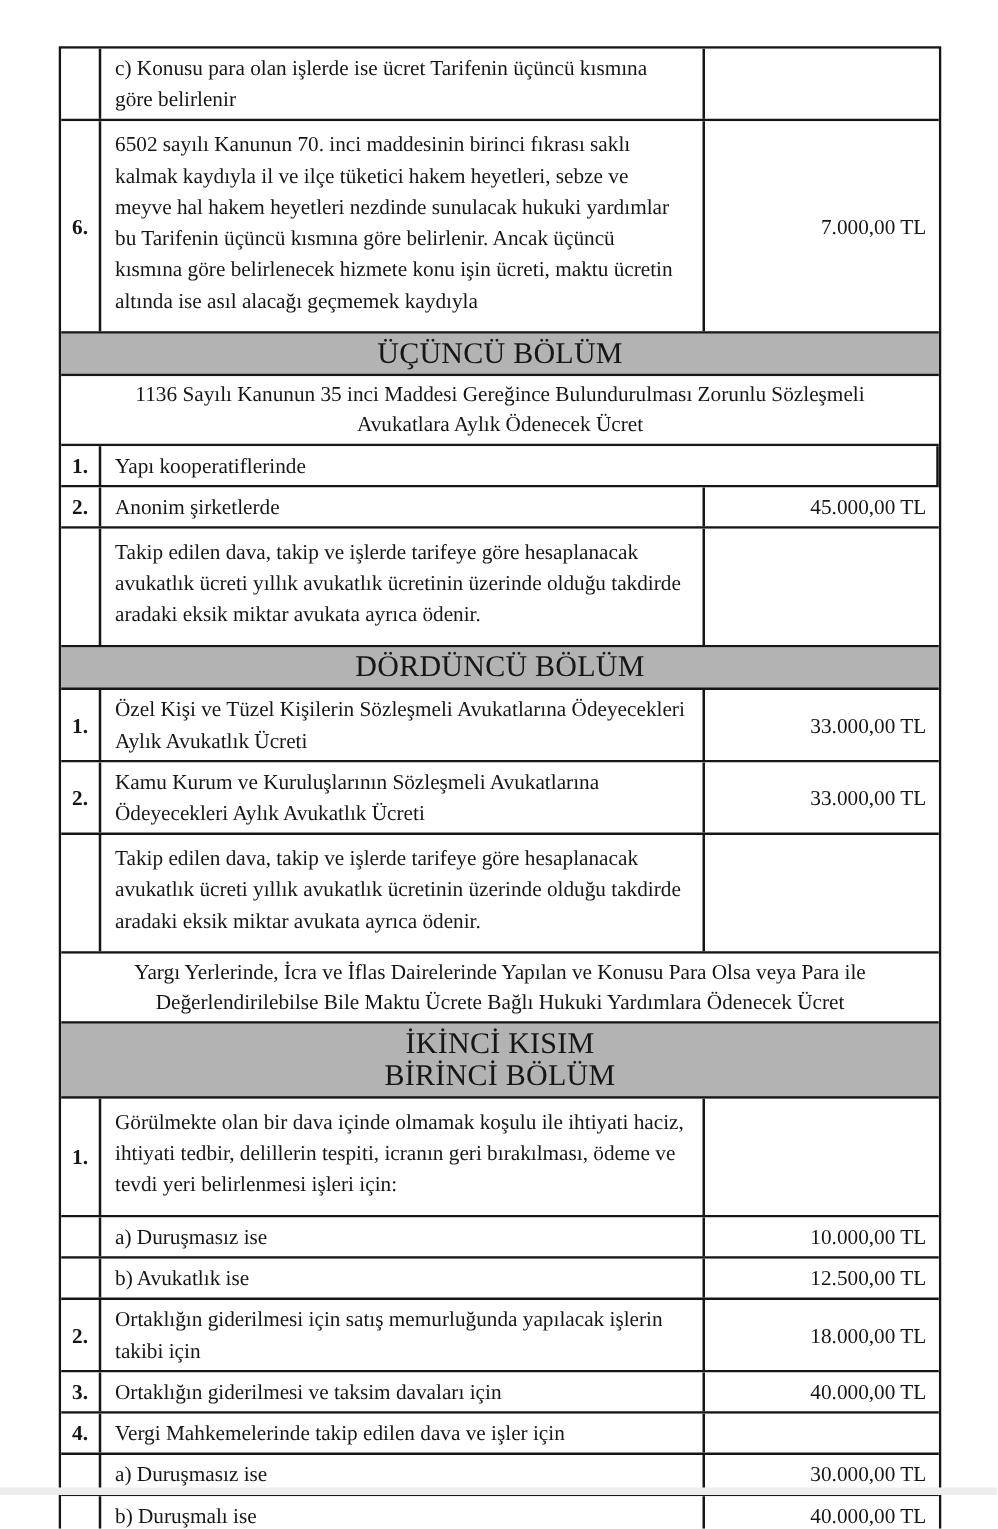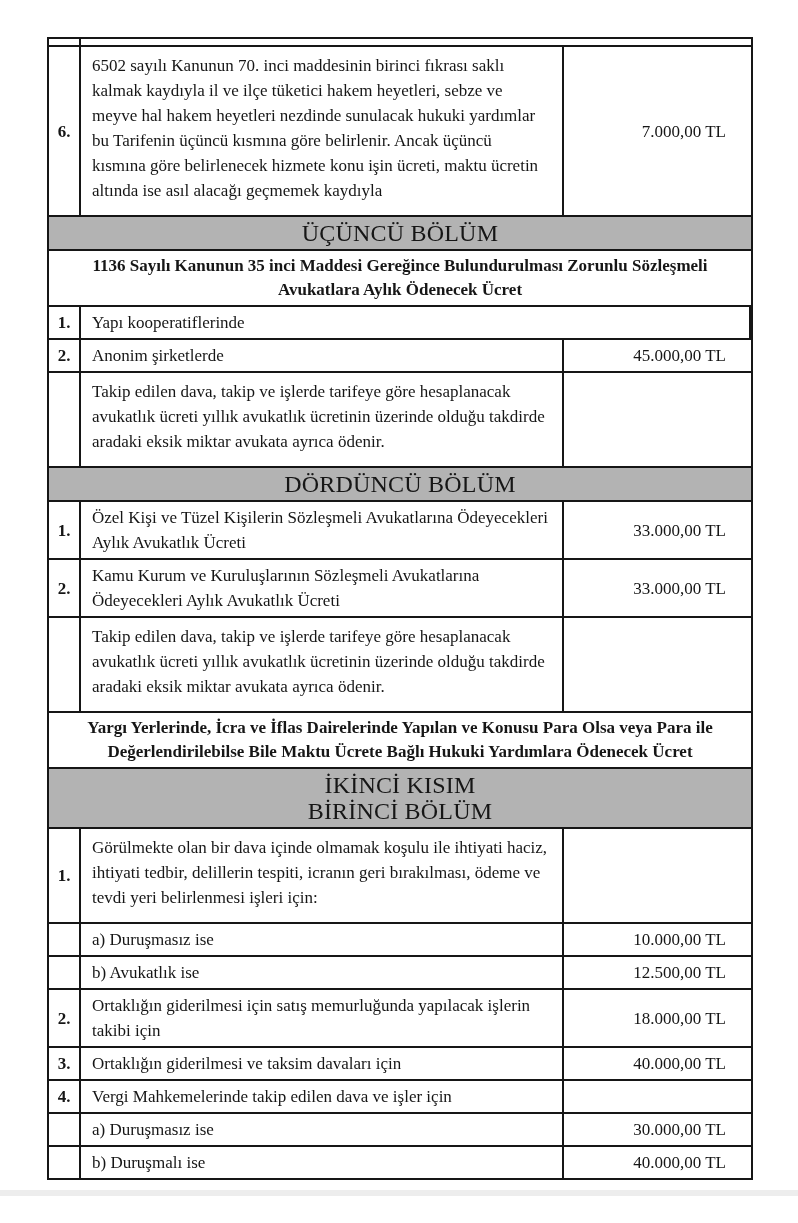--- a/index.html
+++ b/index.html
@@ -111,6 +111,7 @@
   <div class="tbl">
       <div class="row item">
         <div class="cell cell-num"></div>
+        <div class="cell cell-desc">c) Konusu para olan işlerde ise ücret Tarifenin üçüncü kısmına göre belirlenir</div>
         <div class="cell cell-fee"></div>
       </div>
       <div class="row item note">

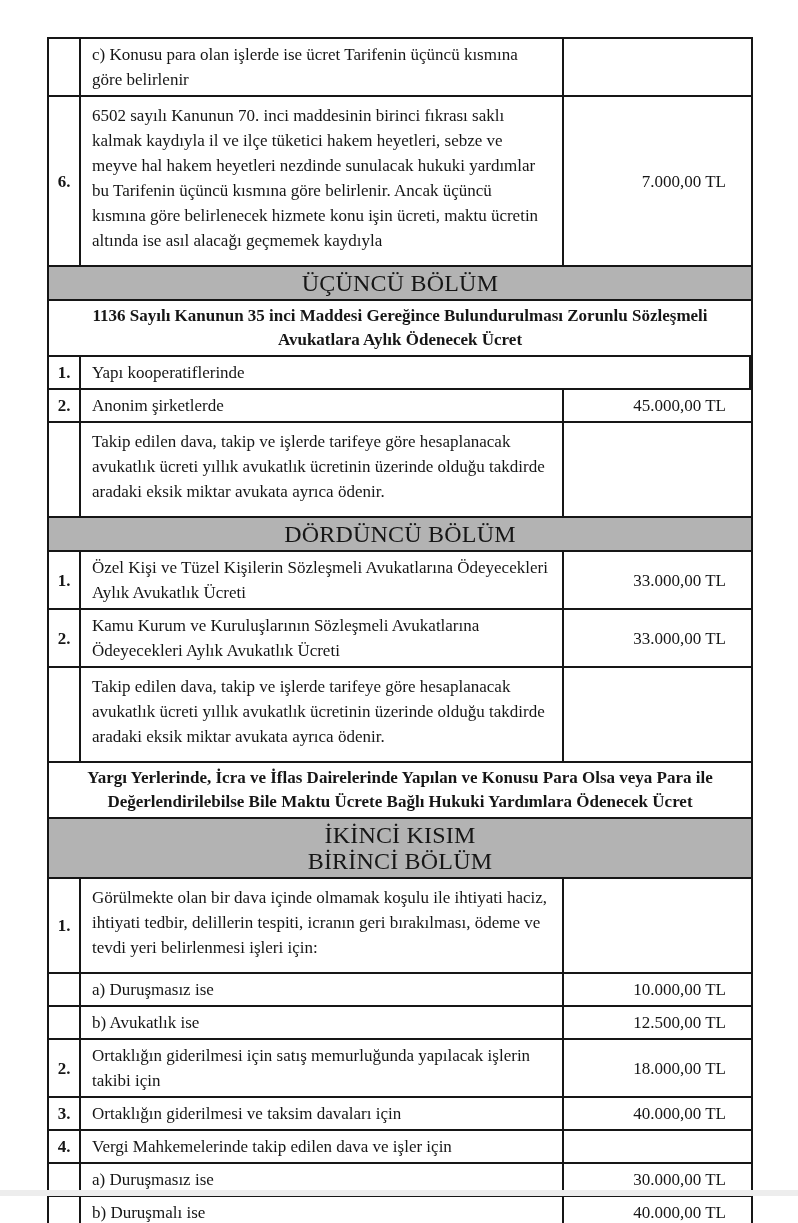--- a/index.html
+++ b/index.html
@@ -62,7 +62,7 @@
     align-items:center;
     justify-content:flex-end;
     text-align:right;
-    padding:3px 25px 3px 4px;
+    padding:3px 10px 3px 4px;
     white-space:nowrap;
     border-radius:13px;
   }

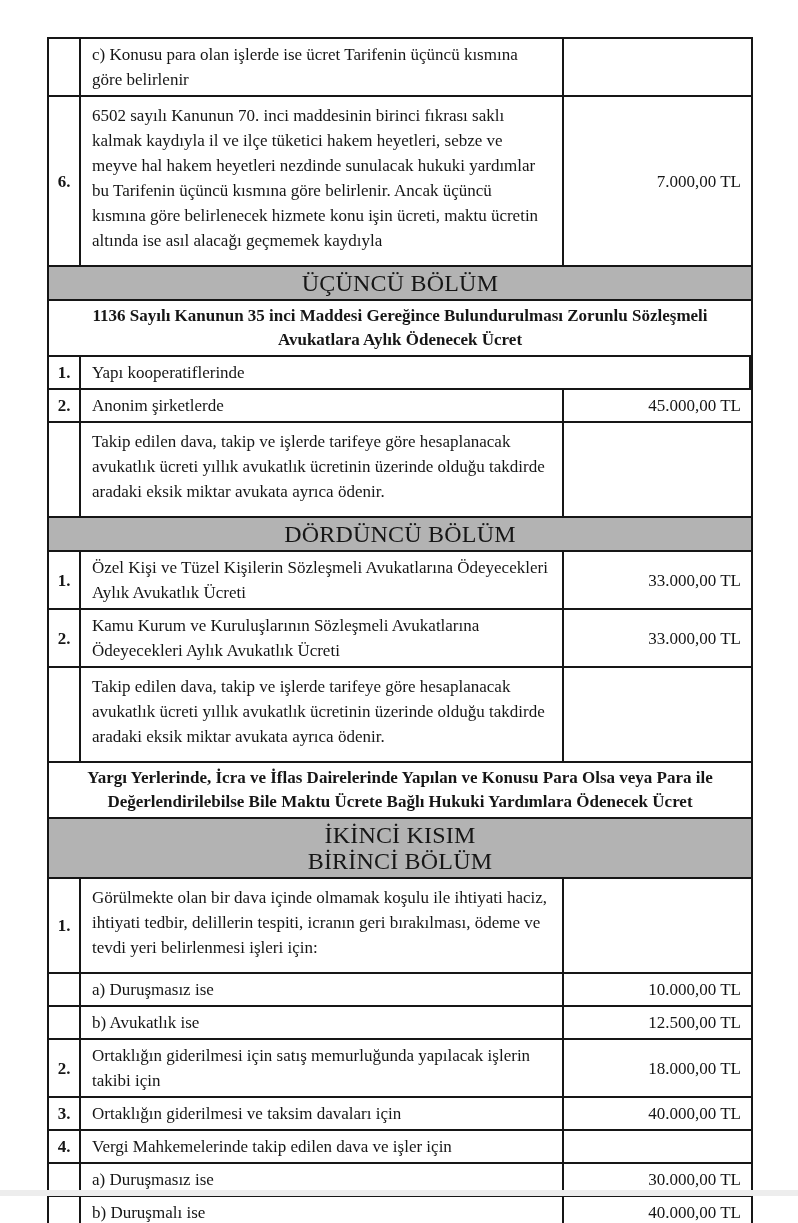--- a/index.html
+++ b/index.html
@@ -90,7 +90,7 @@
     padding:3px 26px;
   }
   .row.subtitle > div{
-    font-weight:bold;
+    font-weight:normal;
     font-size:17px;
     line-height:24px;
     text-align:center;

